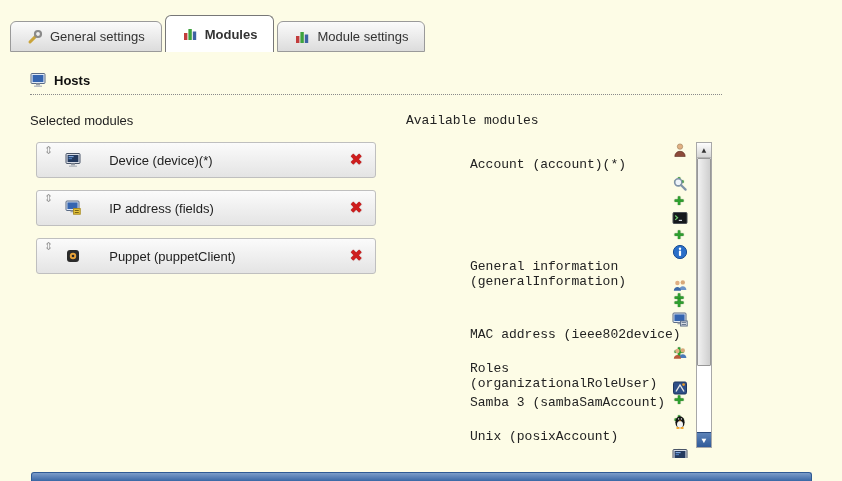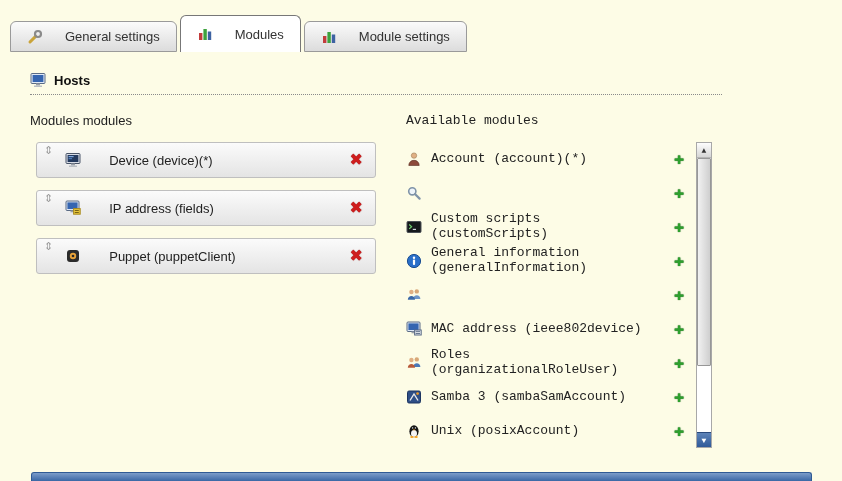--- a/index.html
+++ b/index.html
@@ -28,7 +28,7 @@
   .tab {
     display: flex;
     align-items: center;
-    gap: 22px;
+    gap: 7px;
     height: 31px;
     padding: 0 16px;
     background: linear-gradient(#fbfbfb, #dcdcdc);

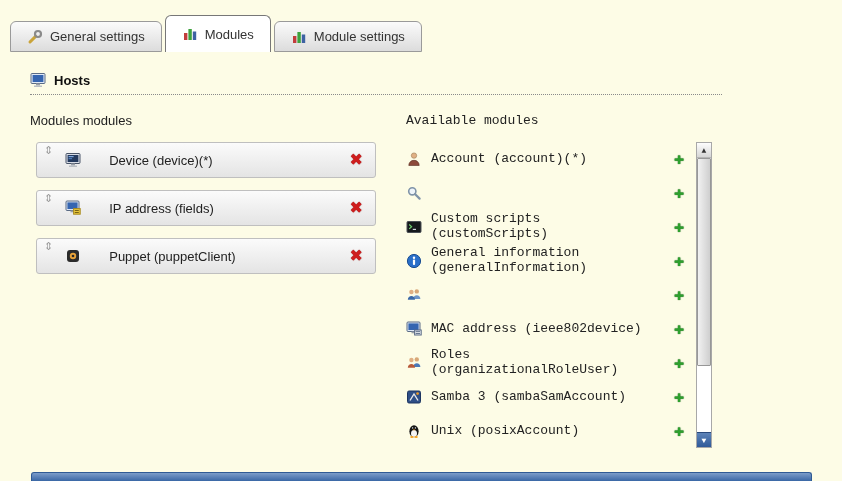--- a/index.html
+++ b/index.html
@@ -45,6 +45,7 @@
     border-bottom: none;
     position: relative;
     z-index: 2;
+    font-weight: bold;
   }
   .tab .ticon { display: inline-flex; width:16px; height:16px; }
 

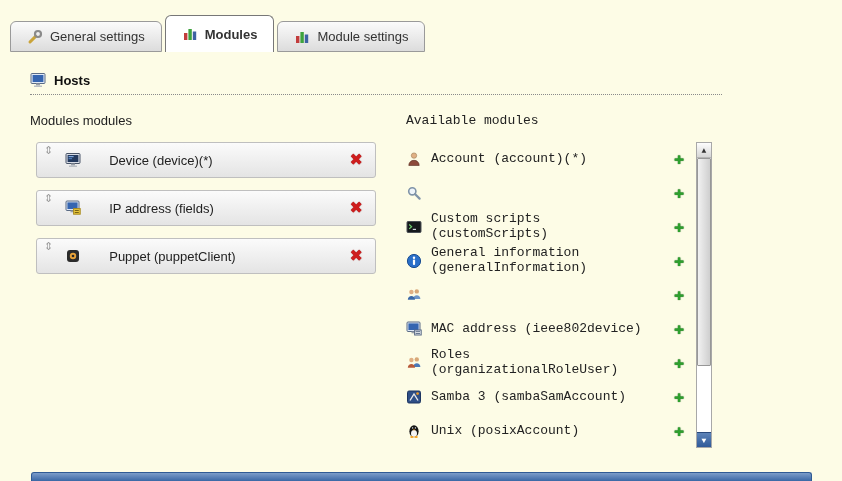--- a/index.html
+++ b/index.html
@@ -313,7 +313,7 @@
     <div class="cols">
 
       <div class="col-left">
-        <div class="col-title">Modules modules</div>
+        <div class="col-title">Selected modules</div>
 
         <div class="sel-row">
           <span class="drag">⇕</span>

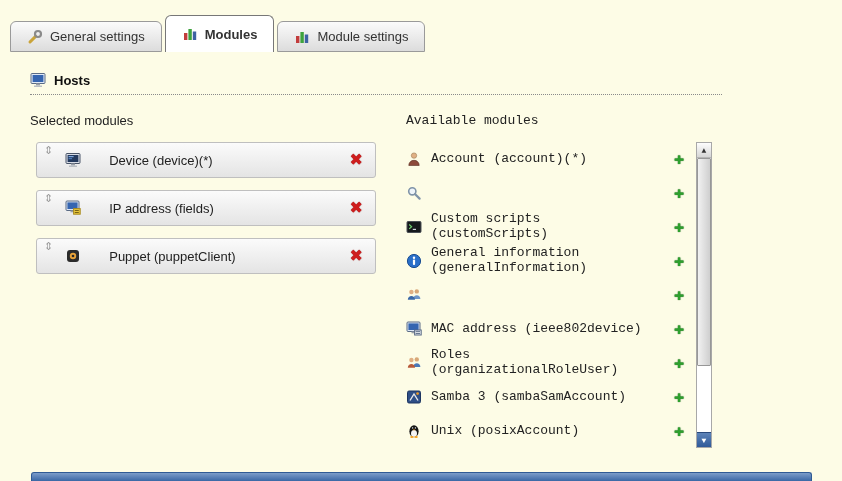--- a/index.html
+++ b/index.html
@@ -102,7 +102,7 @@
   
   .avail-wrap { display: flex; }
   .avail-list { width: 282px; height: 316px; overflow: hidden; }
-  .avail-row { height: 34px; display: flex; align-items: center; }
+  .avail-row { height: 34px; display: flex; align-items: flex-end; flex-direction: column; }
   .av-icon { flex: 0 0 16px; display:inline-flex; width:16px; height:16px; }
   .av-label { margin-left: 9px; width: 218px; line-height: 1.12; color:#222; }
   .add-btn {

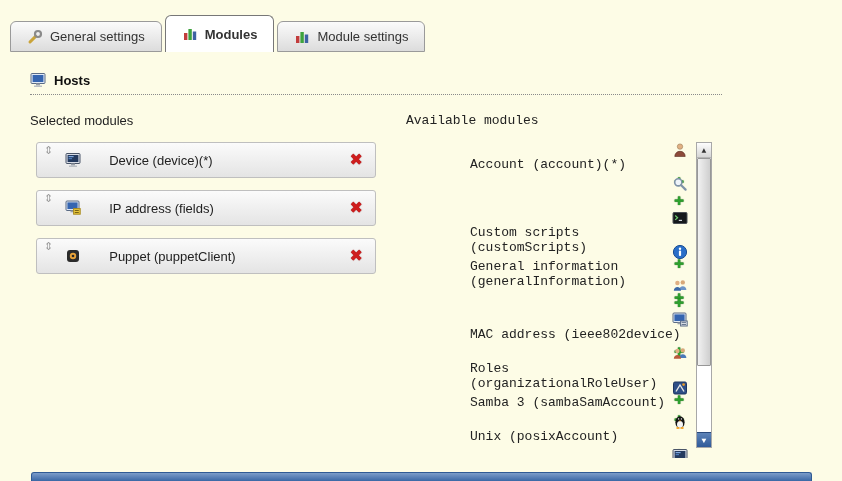--- a/index.html
+++ b/index.html
@@ -380,7 +380,6 @@
                     <use href="#sym-terminal"></use>
                   </svg>
                 </span>
-              <span class="av-label">Custom scripts (customScripts)</span>
               <span class="add-btn">✚</span>
             </div>
 

